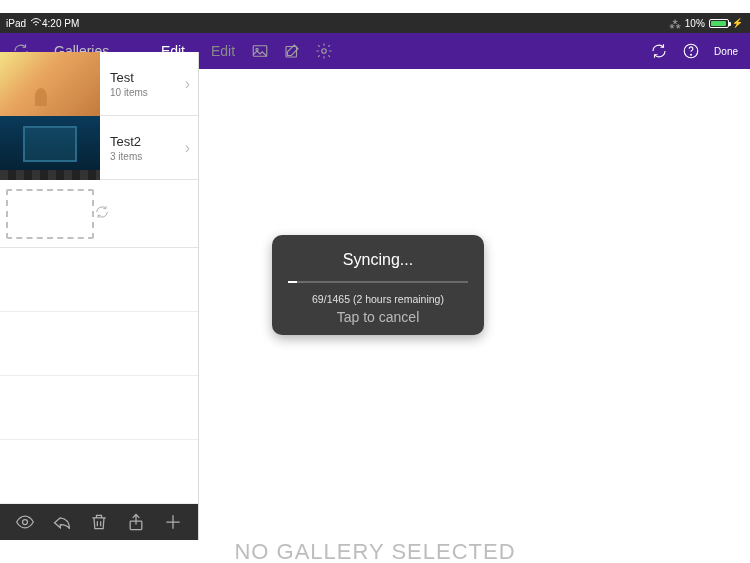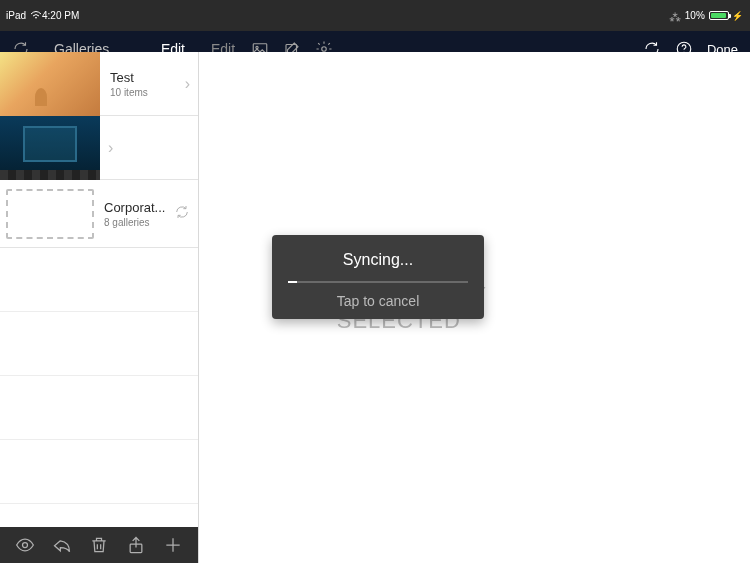--- a/index.html
+++ b/index.html
@@ -7,7 +7,7 @@
 body { background: #fff; position: relative; }
 
 
-.status-bar { height: 31px; background: #2b2b2b; color: #fff; display: flex; align-items: center; font-size: 10px; padding: 0 6px; }
+.status-bar { height: 20px; background: #2b2b2b; color: #fff; display: flex; align-items: center; font-size: 10px; padding: 0 6px; margin-top: 13px; }
 .status-left { flex: 0 0 auto; display: flex; gap: 4px; align-items: center; }
 .status-center { flex: 1; }
 .status-right { flex: 0 0 auto; display: flex; gap: 4px; align-items: center; }

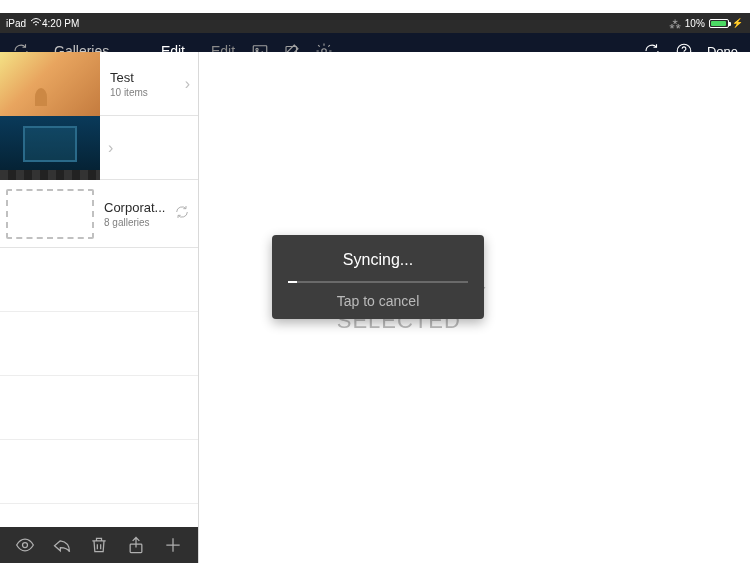--- a/index.html
+++ b/index.html
@@ -16,7 +16,7 @@
 .battery-fill { position: absolute; left: 1px; top: 1px; bottom: 1px; width: 85%; background: #4cd964; border-radius: 1px; }
 
 
-.toolbar { height: 36px; background: #0f172a; display: flex; align-items: flex-start; color: #d8d8d8; font-size: 14px; }
+.toolbar { height: 36px; background: #4c1d95; display: flex; align-items: flex-start; color: #d8d8d8; font-size: 14px; }
 .toolbar-left { width: 199px; display: flex; align-items: center; height: 100%; padding-left: 12px; }
 .toolbar-right { flex: 1; display: flex; align-items: center; height: 100%; padding: 0 12px; }
 .tb-btn { color: #a0a0a0; margin-right: 14px; display: flex; align-items: center; cursor: pointer; }

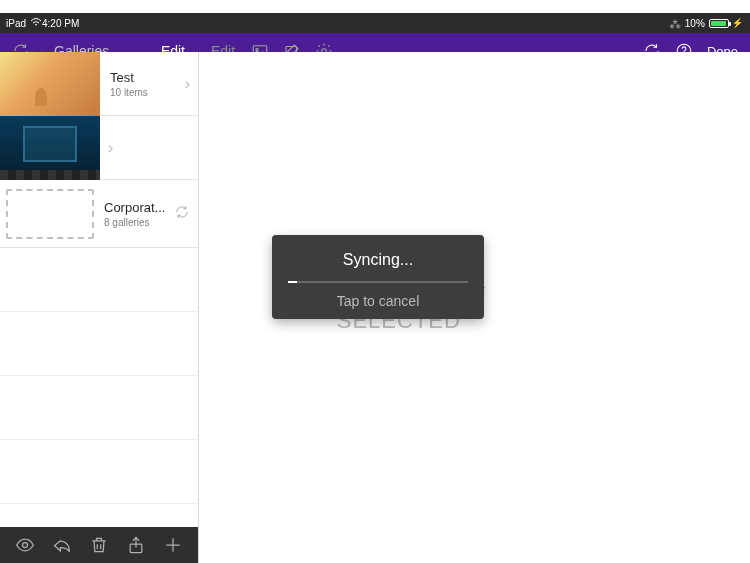--- a/index.html
+++ b/index.html
@@ -26,7 +26,7 @@
 .tb-title { color: #c2c2c2; font-size: 14px; margin-left: 10px; margin-right: 16px; }
 .tb-edit { color: #fff; font-size: 14px; }
 .tb-edit-dim { color: #8a8a8a; font-size: 14px; margin-right: 16px; }
-.tb-done { color: #fff; font-size: 13px; }
+.tb-done { color: #fff; font-size: 10px; }
 
 
 .main { position: absolute; top: 52px; bottom: 0; left: 0; right: 0; display: flex; }

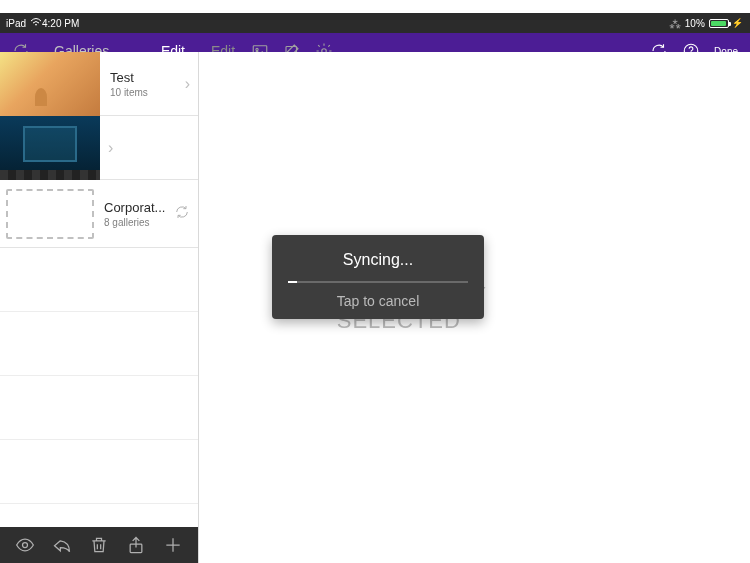--- a/index.html
+++ b/index.html
@@ -29,7 +29,7 @@
 .tb-done { color: #fff; font-size: 10px; }
 
 
-.main { position: absolute; top: 52px; bottom: 0; left: 0; right: 0; display: flex; }
+.main { position: absolute; top: 52px; bottom: 0; left: 0; right: 0; display: flex; flex-direction: column; }
 .sidebar { width: 199px; border-right: 1px solid #d9d9d9; background: #fff; display: flex; flex-direction: column; }
 .content { flex: 1; background: #fff; position: relative; }
 

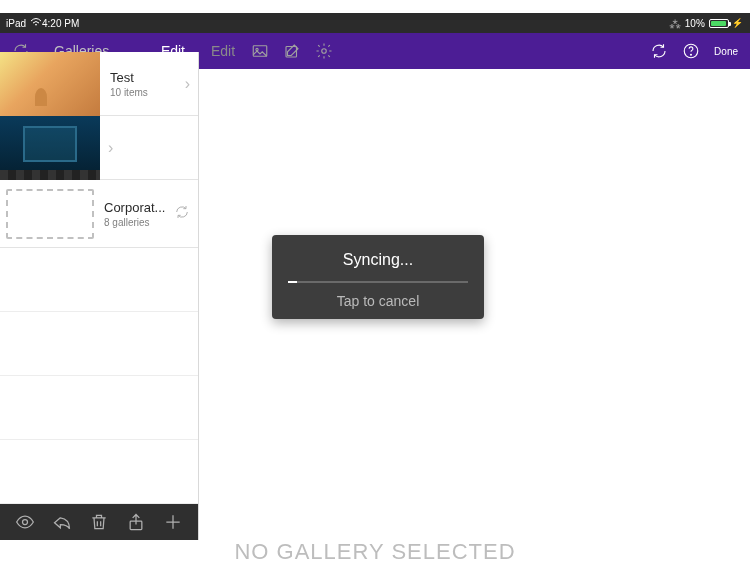--- a/index.html
+++ b/index.html
@@ -157,6 +157,10 @@
       </div>
       <div class="gallery-item">
         <div class="thumb thumb2"></div>
+        <div class="gallery-info">
+          <div class="gallery-name">Test2</div>
+          <div class="gallery-sub">3 items</div>
+        </div>
         <span class="chevron">›</span>
       </div>
       <div class="gallery-item tall">

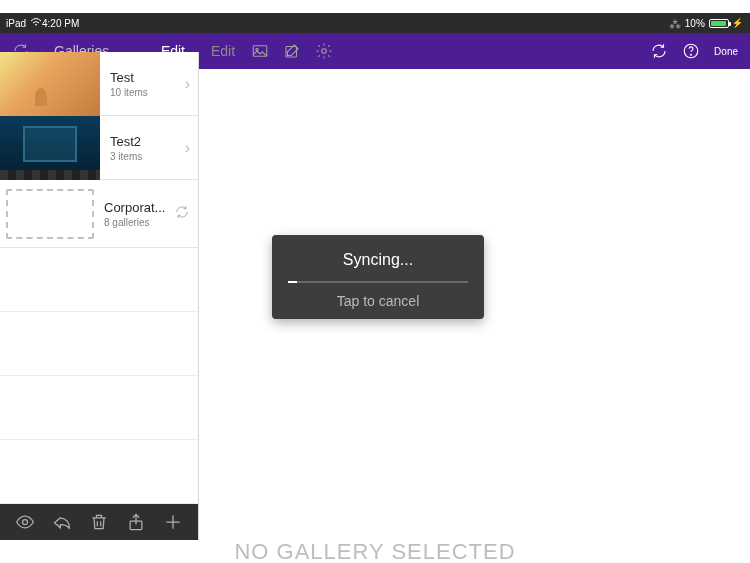--- a/index.html
+++ b/index.html
@@ -165,10 +165,6 @@
       </div>
       <div class="gallery-item tall">
         <div class="thumb-placeholder"></div>
-        <div class="gallery-info">
-          <div class="gallery-name">Corporat...</div>
-          <div class="gallery-sub">8 galleries</div>
-        </div>
         <span class="mini-sync">
           <svg viewBox="0 0 24 24">
               <path d="M4 12a8 8 0 0 1 14-5M20 12a8 8 0 0 1-14 5"></path>

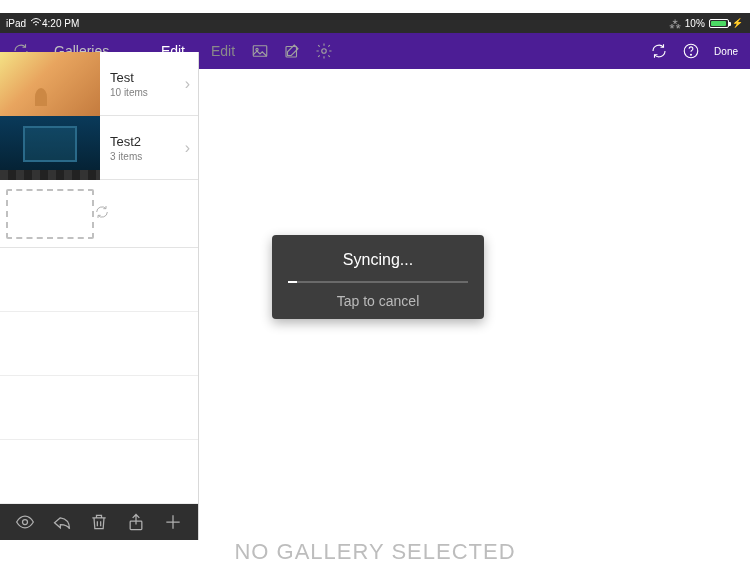--- a/index.html
+++ b/index.html
@@ -62,7 +62,7 @@
 .no-gallery { position: absolute; top: 50%; left: 50%; transform: translate(-50%, -50%); color: #bdbdbd; font-size: 22px; letter-spacing: 1px; font-weight: 400; }
 
 
-.sync-overlay { position: absolute; top: 235px; left: 272px; width: 212px; background: #3d3d3d; border-radius: 4px; padding: 16px 14px 10px; color: #fff; text-align: center; box-shadow: 0 4px 12px rgba(0,0,0,0.3); }
+.sync-overlay { position: absolute; top: 235px; left: 272px; width: 212px; background: #3d3d3d; border-radius: 10px; padding: 16px 14px 10px; color: #fff; text-align: center; box-shadow: 0 4px 12px rgba(0,0,0,0.3); }
 .sync-title { font-size: 16px; font-weight: 400; margin-bottom: 12px; }
 .sync-bar { height: 2px; background: #6a6a6a; margin: 0 2px 10px; position: relative; }
 .sync-fill { position: absolute; left: 0; top: 0; bottom: 0; width: 5%; background: #fff; }

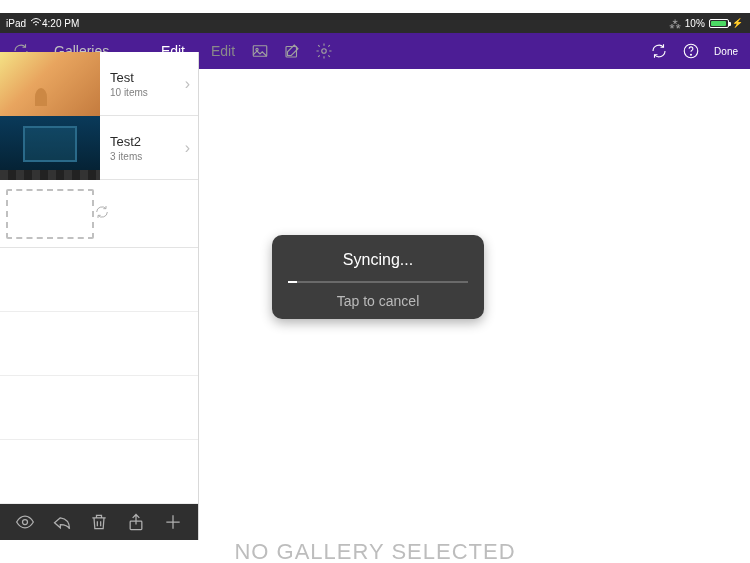--- a/index.html
+++ b/index.html
@@ -220,6 +220,7 @@
   <div class="sync-bar">
       <div class="sync-fill"></div>
     </div>
+  <div class="sync-detail">69/1465 (2 hours remaining)</div>
   <div class="sync-cancel">Tap to cancel</div>
 </div>
 

